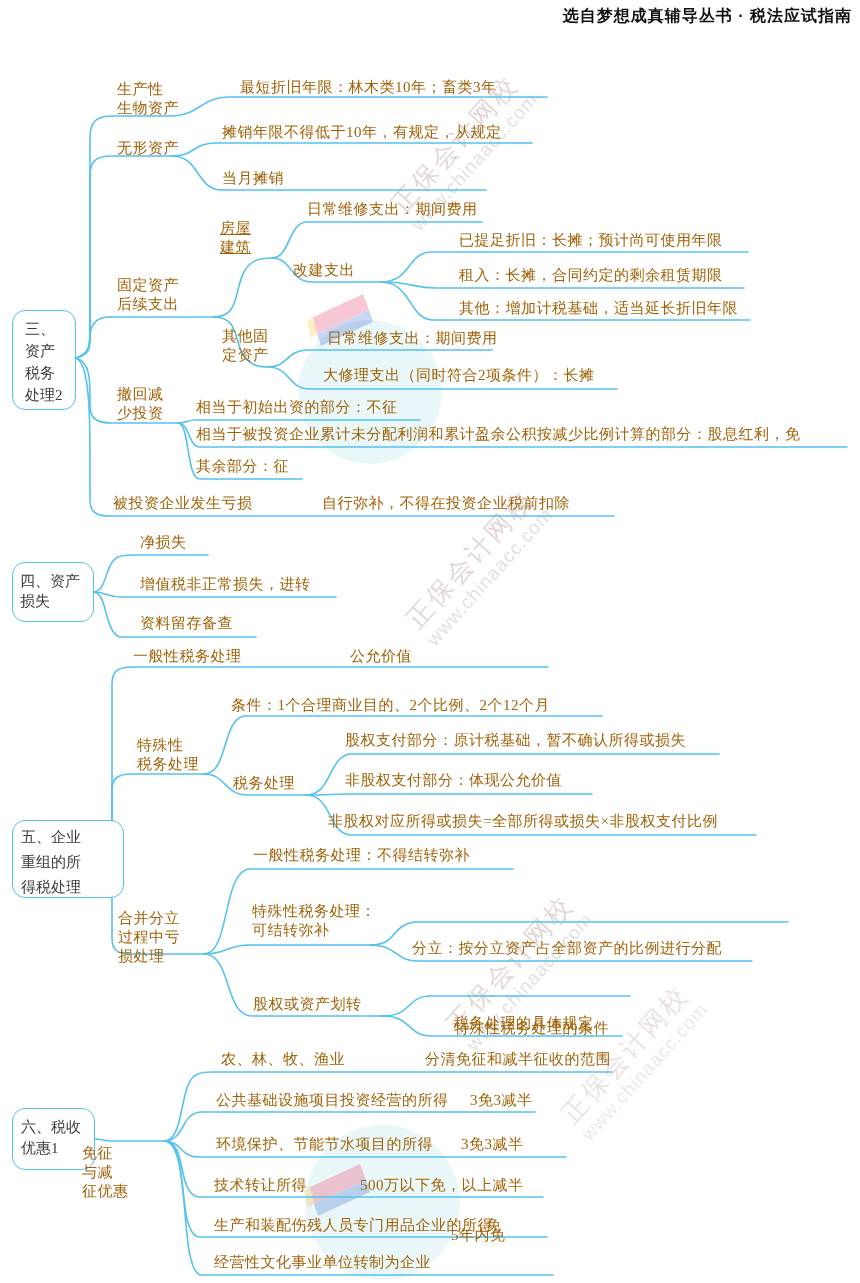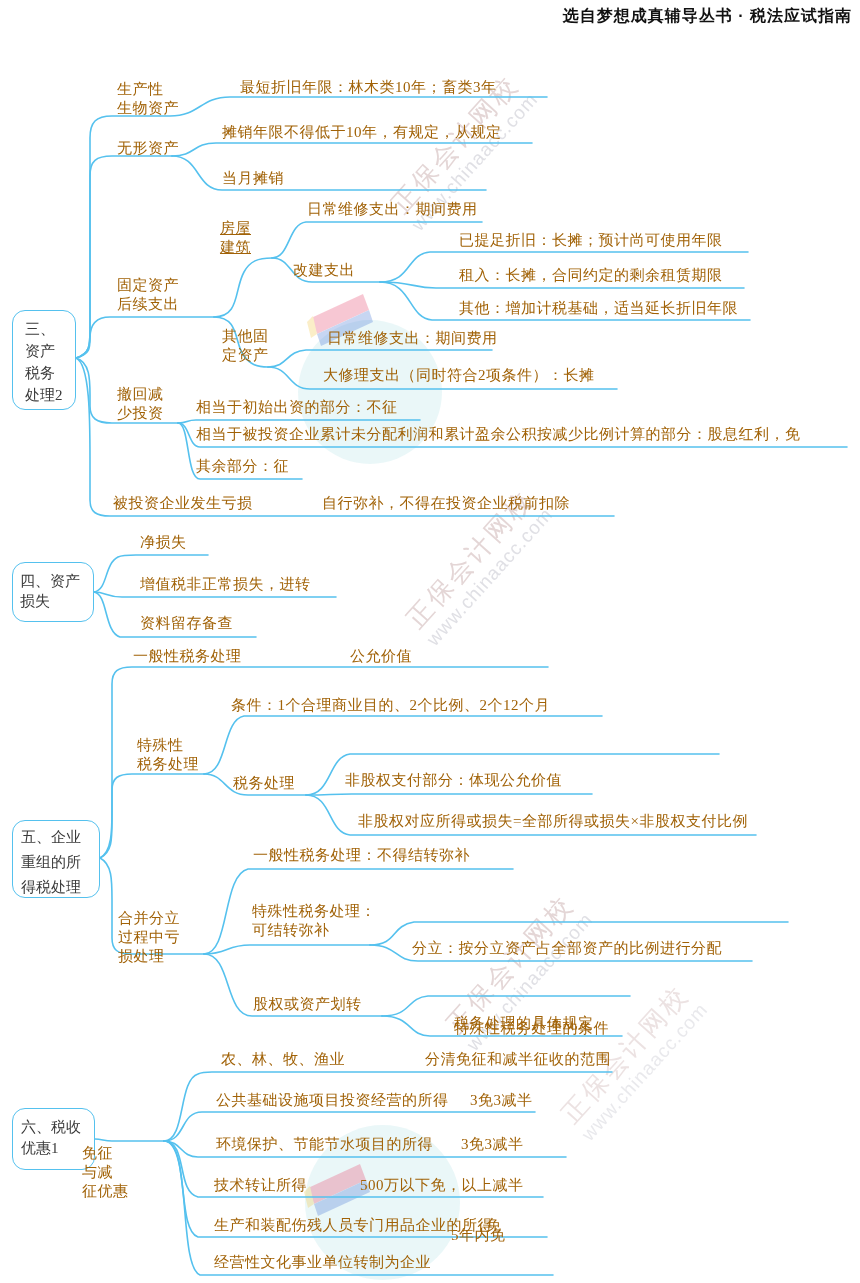--- a/index.html
+++ b/index.html
@@ -161,6 +161,7 @@
 税务处理</div>
   <div class="lbl" style="left:231px;top:696px;">条件：1个合理商业目的、2个比例、2个12个月</div>
   <div class="lbl" style="left:233px;top:774px;">税务处理</div>
+  <div class="lbl" style="left:345px;top:731px;">股权支付部分：原计税基础，暂不确认所得或损失</div>
   <div class="lbl" style="left:345px;top:771px;">非股权支付部分：体现公允价值</div>
   <div class="lbl" style="left:358px;top:812px;text-align:right;">非股权对应所得或损失=全部所得或损失×非股权支付比例</div>
   <div class="lbl" style="left:118px;top:892px;margin-top:17px;">合并分立

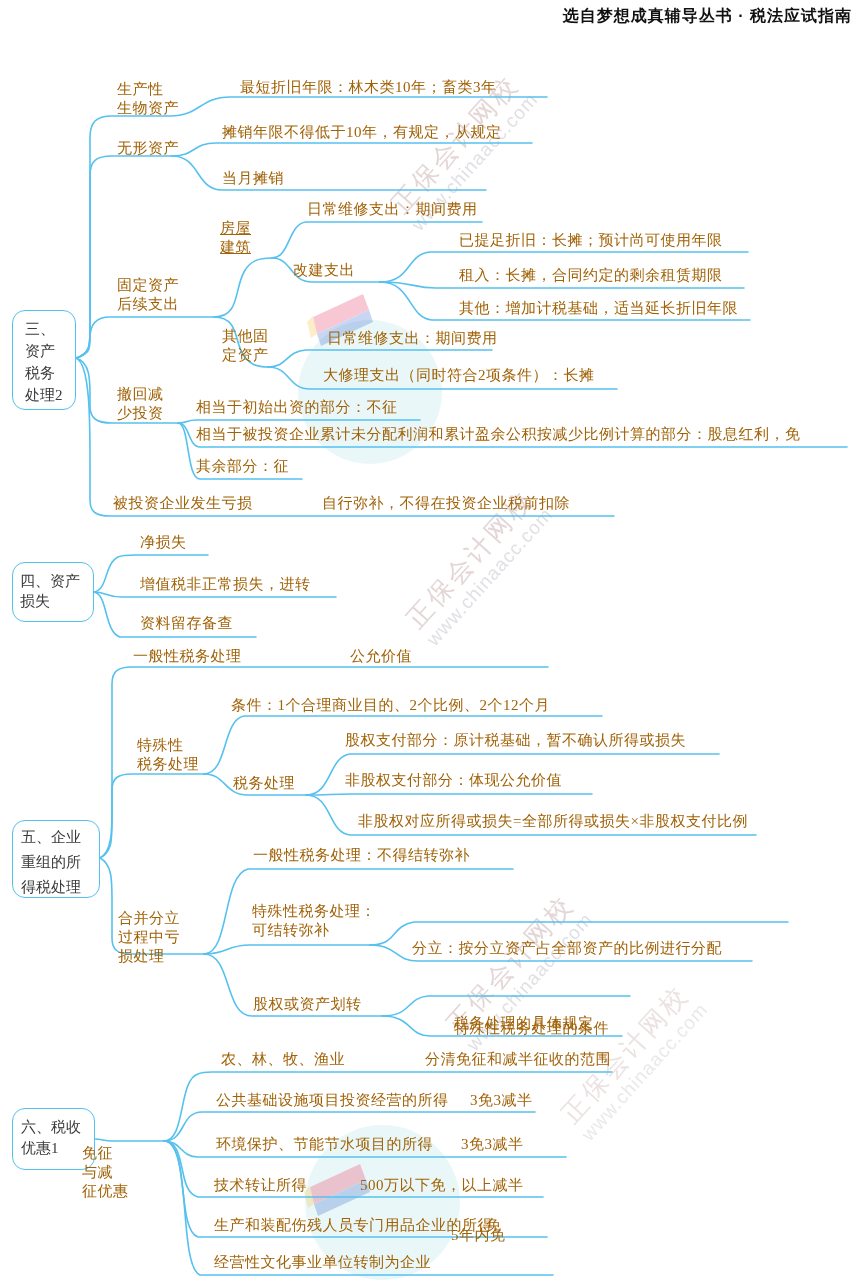--- a/index.html
+++ b/index.html
@@ -163,7 +163,7 @@
   <div class="lbl" style="left:233px;top:774px;">税务处理</div>
   <div class="lbl" style="left:345px;top:731px;">股权支付部分：原计税基础，暂不确认所得或损失</div>
   <div class="lbl" style="left:345px;top:771px;">非股权支付部分：体现公允价值</div>
-  <div class="lbl" style="left:358px;top:812px;text-align:right;">非股权对应所得或损失=全部所得或损失×非股权支付比例</div>
+  <div class="lbl" style="left:328px;top:812px;text-align:right;">非股权对应所得或损失=全部所得或损失×非股权支付比例</div>
   <div class="lbl" style="left:118px;top:892px;margin-top:17px;">合并分立
 过程中亏
 损处理</div>

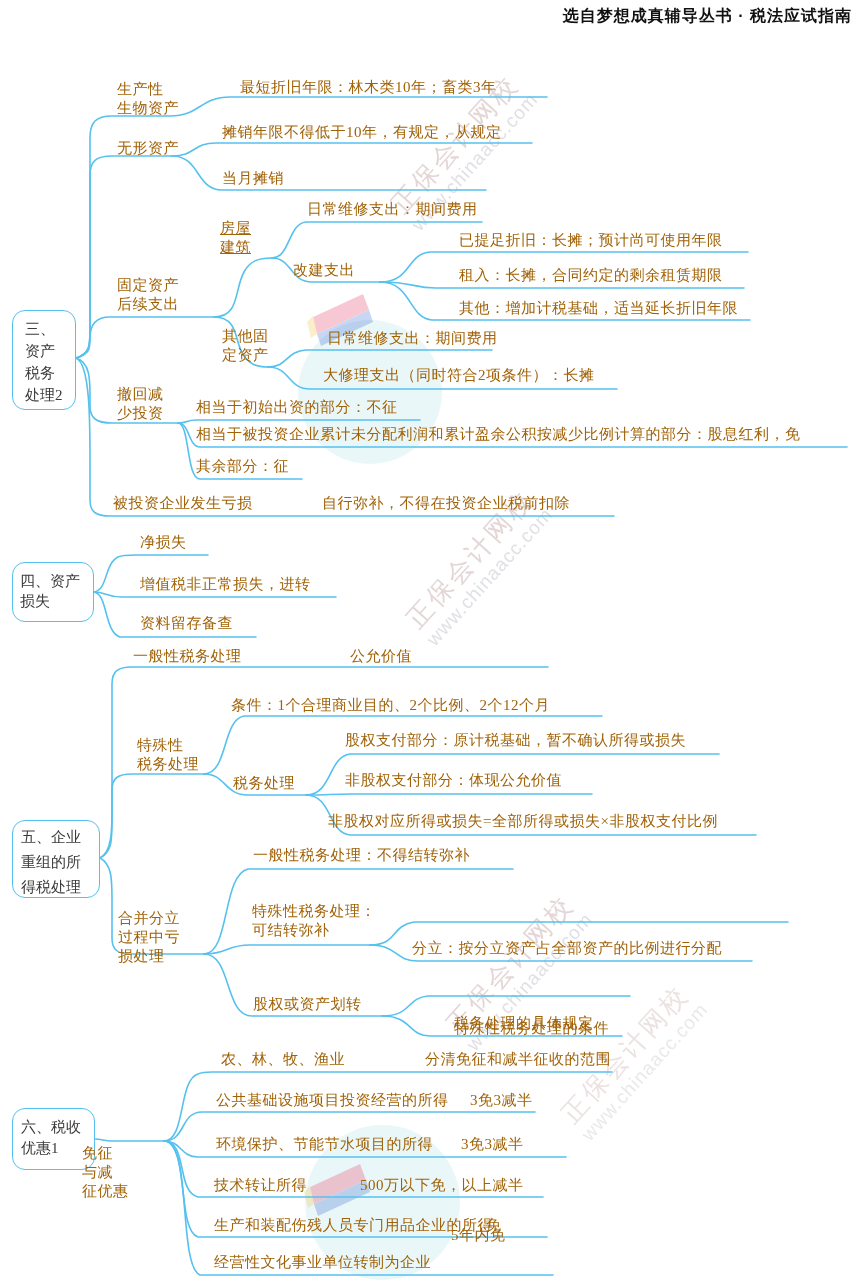--- a/index.html
+++ b/index.html
@@ -118,7 +118,7 @@
 处理2</div>
   <div class="topic-box" style="left:12px;top:562px;width:82px;height:60px;padding:8px 0 0 7px;line-height:20px;">四、资产
 损失</div>
-  <div class="topic-box" style="left:12px;top:820px;width:88px;height:78px;padding:4px 0 0 8px;line-height:25px;">五、企业
+  <div class="topic-box" style="left:12px;top:820px;width:112px;height:78px;padding:4px 0 0 8px;line-height:25px;">五、企业
 重组的所
 得税处理</div>
   <div class="topic-box" style="left:12px;top:1108px;width:83px;height:62px;padding:8px 0 0 8px;line-height:21px;">六、税收

